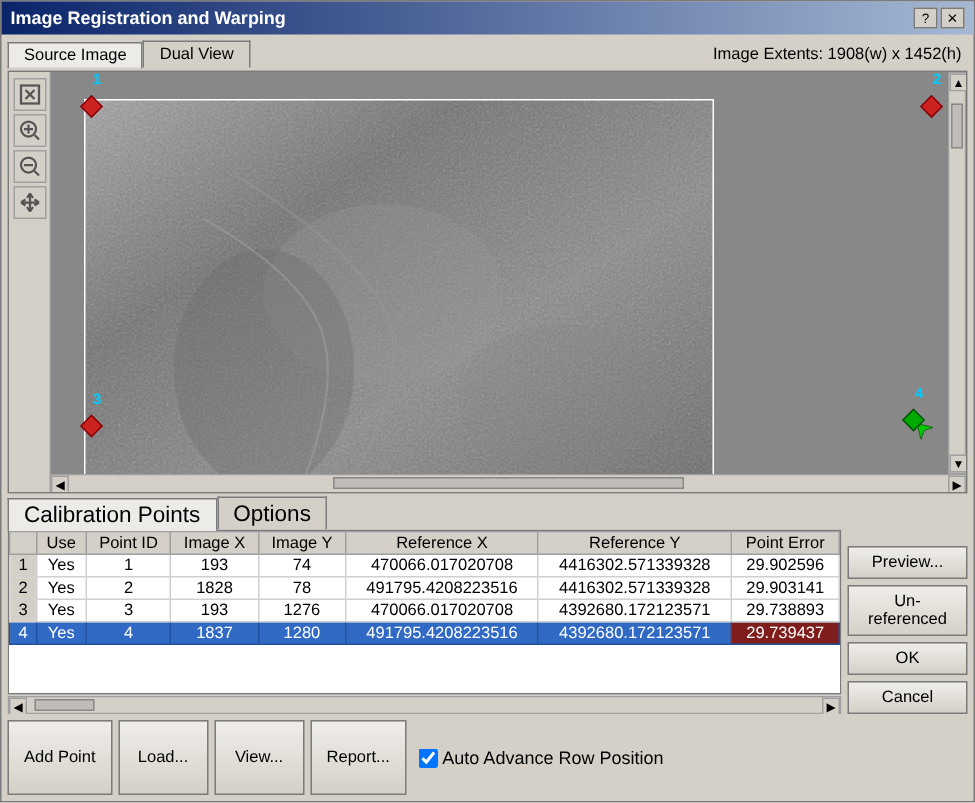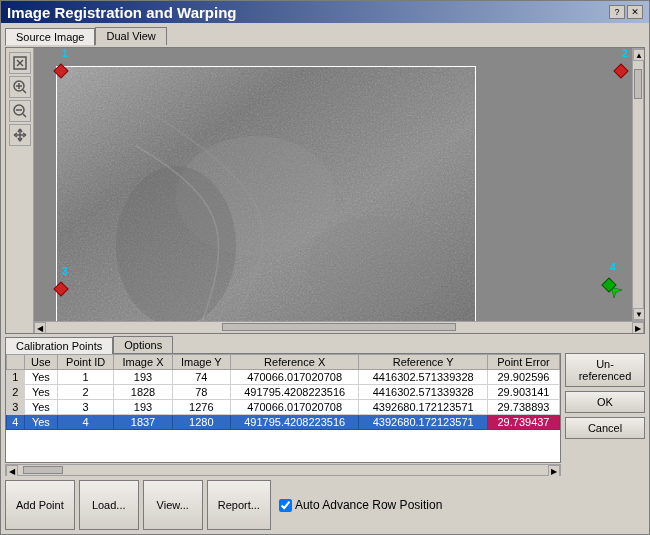--- a/index.html
+++ b/index.html
@@ -8,7 +8,7 @@
     .window { width: 650px; height: 535px; background: #d4d0c8; border: 1px solid #7b7b7b; display: flex; flex-direction: column; }
     
     .title-bar { background: linear-gradient(to right, #0a246a, #a6b8d4); color: white; padding: 3px 6px; display: flex; align-items: center; justify-content: space-between; height: 22px; flex-shrink: 0; }
-    .title-bar-text { font-size: 15px; font-weight: bold; }
+    .title-bar-text { font-size: 12px; font-weight: bold; }
     .title-bar-buttons { display: flex; gap: 2px; }
     .tb-btn { width: 16px; height: 14px; background: #d4d0c8; border: 1px solid #7b7b7b; display: flex; align-items: center; justify-content: center; font-size: 9px; cursor: pointer; color: #000; }
     

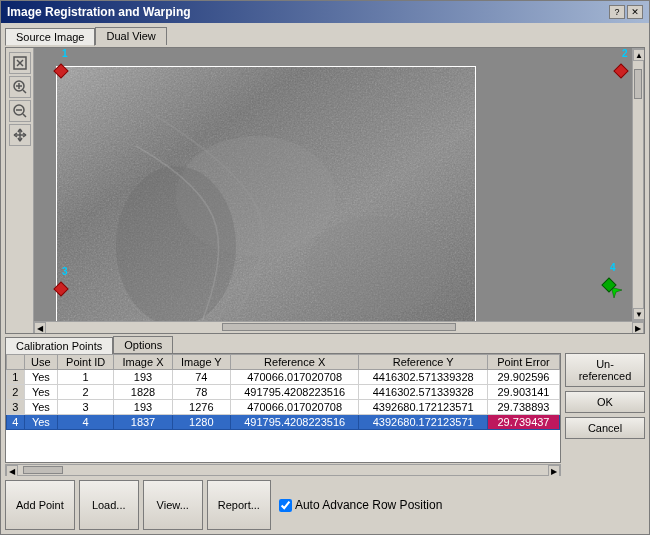--- a/index.html
+++ b/index.html
@@ -83,6 +83,7 @@
         <div class="tab active">Source Image</div>
         <div class="tab">Dual View</div>
       </div>
+      <span class="image-extents">Image Extents: 1908(w) x 1452(h)</span>
     </div>
 
     <div class="image-panel" style="flex: 1; min-height: 0;">

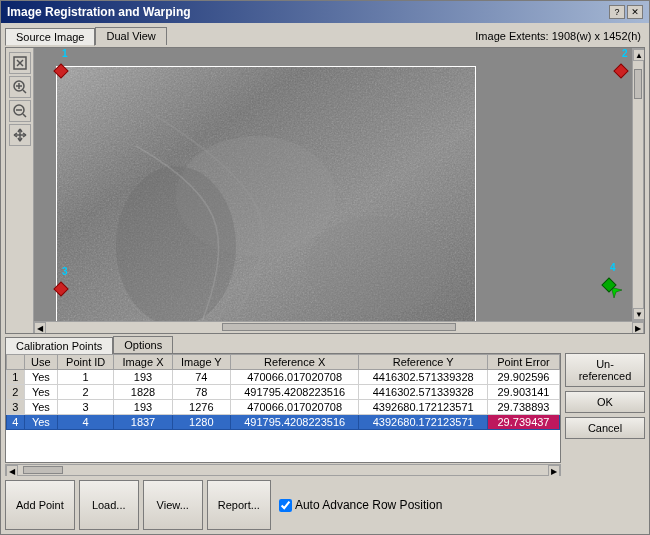--- a/index.html
+++ b/index.html
@@ -30,7 +30,7 @@
     .total-rms { text-align: right; font-size: 11px; padding: 2px 4px; color: #000; }
     
     .calib-tabs { display: flex; margin-top: 2px; }
-    .calib-tab { padding: 2px 10px; background: #d4d0c8; border: 1px solid #7b7b7b; border-bottom: none; cursor: pointer; font-size: 11px; }
+    .calib-tab { padding: 2px 10px; background: #d4d0c8; border: 1px solid #7b7b7b; border-bottom: none; cursor: pointer; font-size: 15px; }
     .calib-tab.active { background: #ecebe8; position: relative; top: 1px; z-index: 1; }
     
     .table-container { border: 1px solid #7b7b7b; background: white; height: 110px; overflow: hidden; position: relative; }

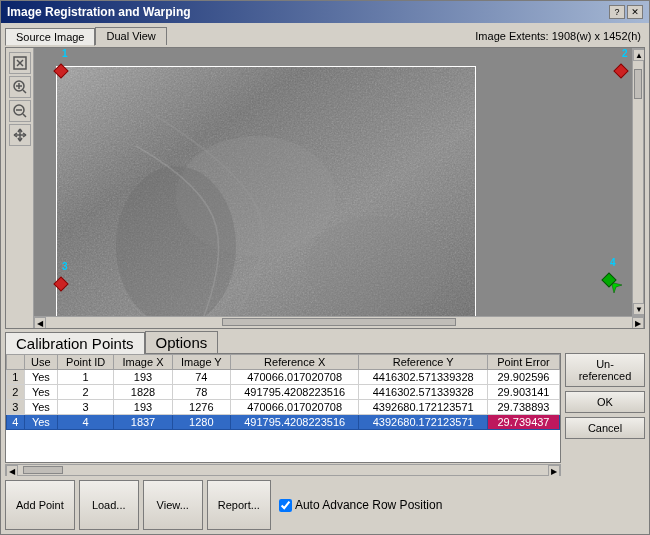--- a/index.html
+++ b/index.html
@@ -211,7 +211,7 @@
         <div class="calib-tab">Options</div>
       </div>
 
-      <div style="display:flex; gap:4px;">
+      <div style="display:flex; gap:4px;align-items:flex-end;">
 
         <div style="flex:1; overflow:hidden;">
           <div class="table-container">

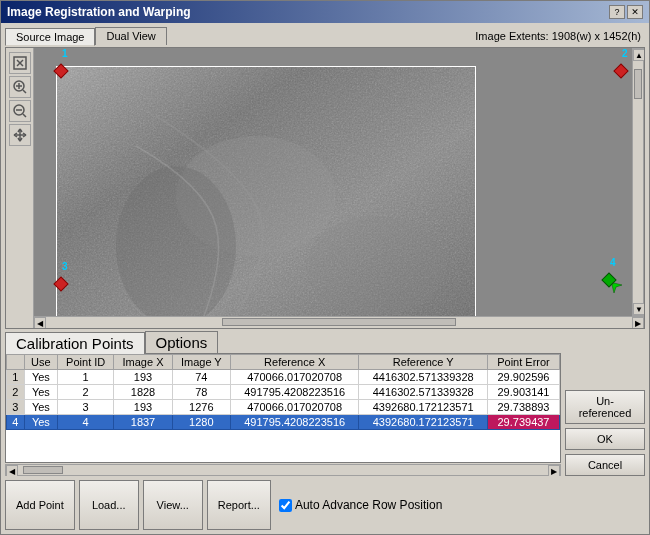--- a/index.html
+++ b/index.html
@@ -283,6 +283,7 @@
         </div>
 
         <div class="side-buttons">
+          <button class="side-btn">Preview...</button>
           <button class="side-btn">Un-referenced</button>
           <button class="side-btn">OK</button>
           <button class="side-btn">Cancel</button>

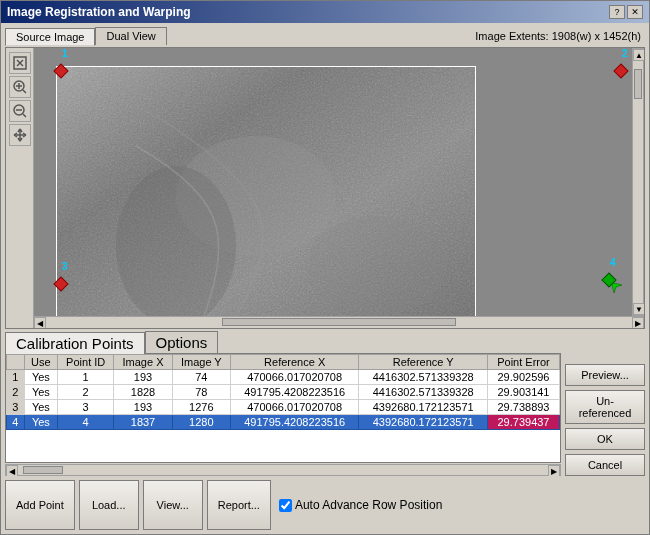--- a/index.html
+++ b/index.html
@@ -267,7 +267,7 @@
                     <td style="background: rgb(49, 106, 197); color: white;">1280</td>
                     <td style="background: rgb(49, 106, 197); color: white;">491795.4208223516</td>
                     <td style="background: rgb(49, 106, 197); color: white;">4392680.172123571</td>
-                    <td style="background: #be185d; color: white;">29.739437</td>
+                    <td style="background: #7f1d1d; color: white;">29.739437</td>
                   </tr>
                 </tbody>
             </table>

